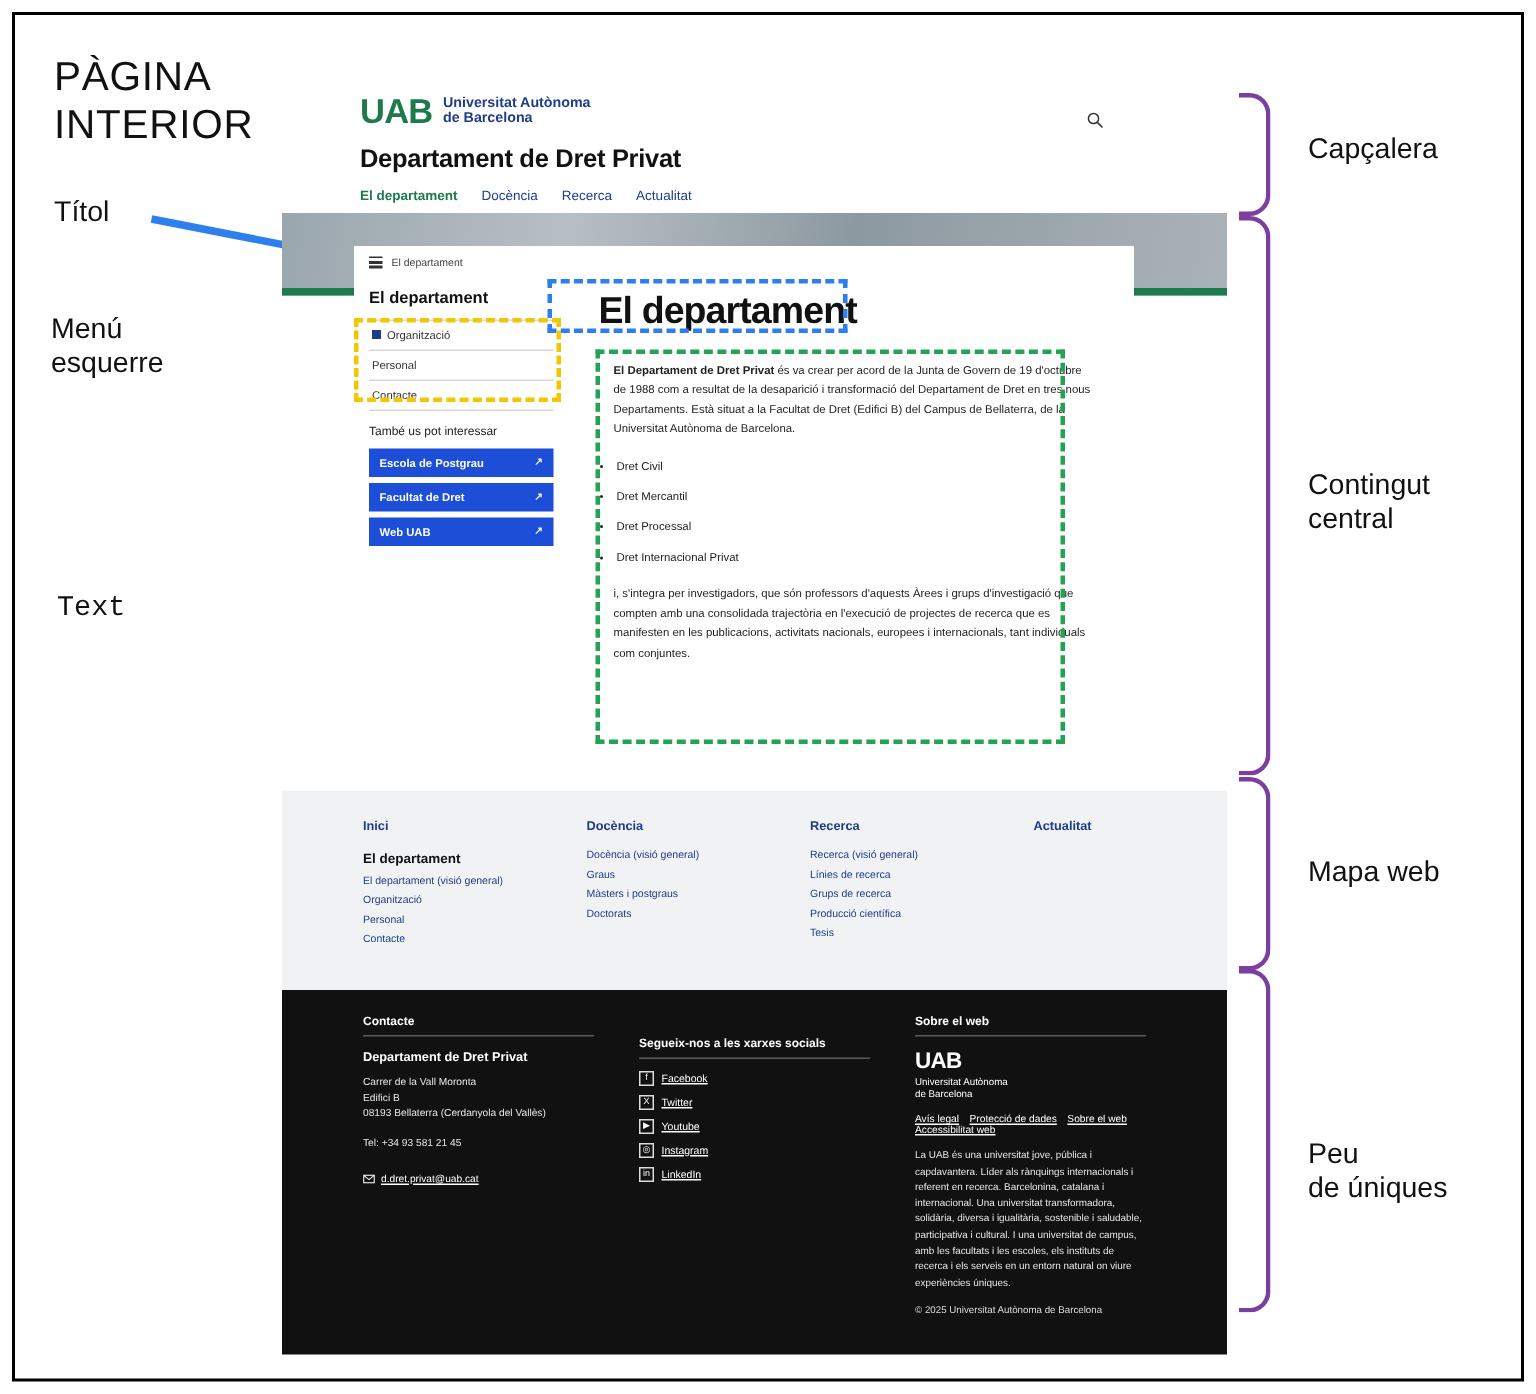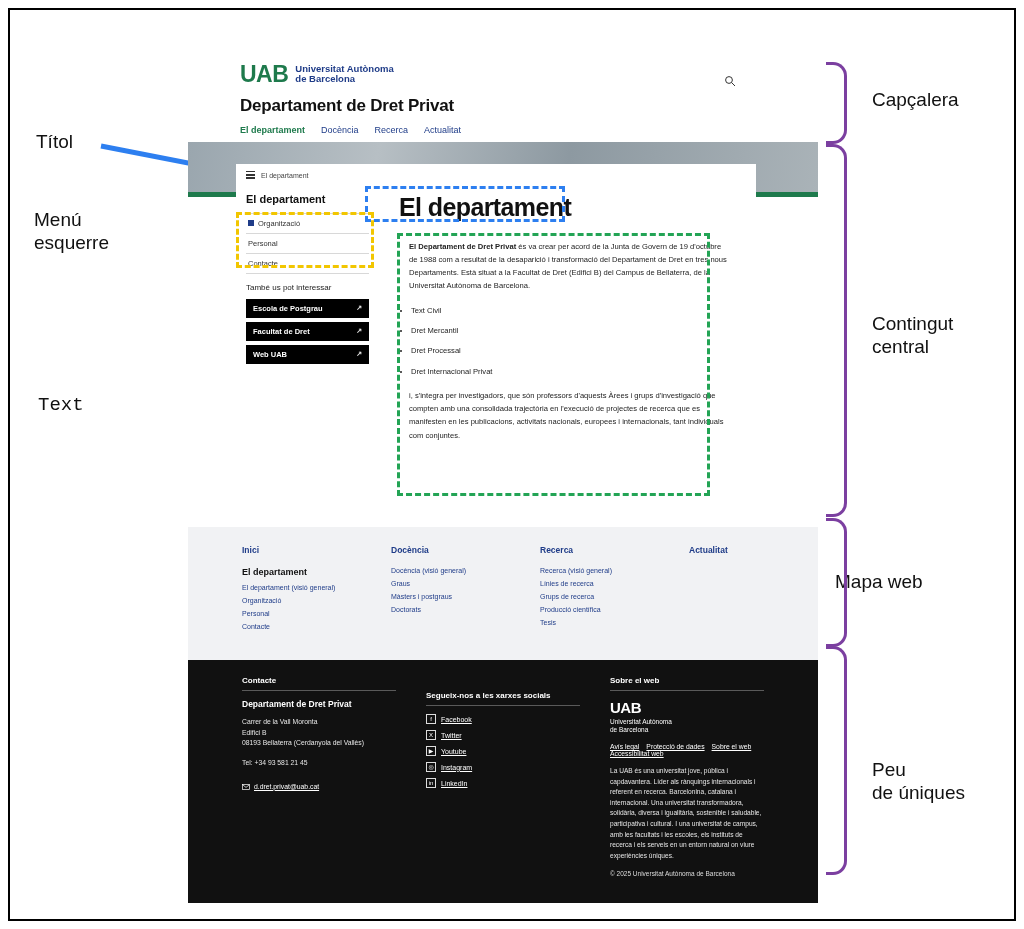--- a/index.html
+++ b/index.html
@@ -220,6 +220,7 @@
 <div class="page-frame"></div>
 
 <div class="ann-title">
+  <div>PÀGINA</div>
 </div>
 
 <div class="ann-label ann-titol">Títol</div>

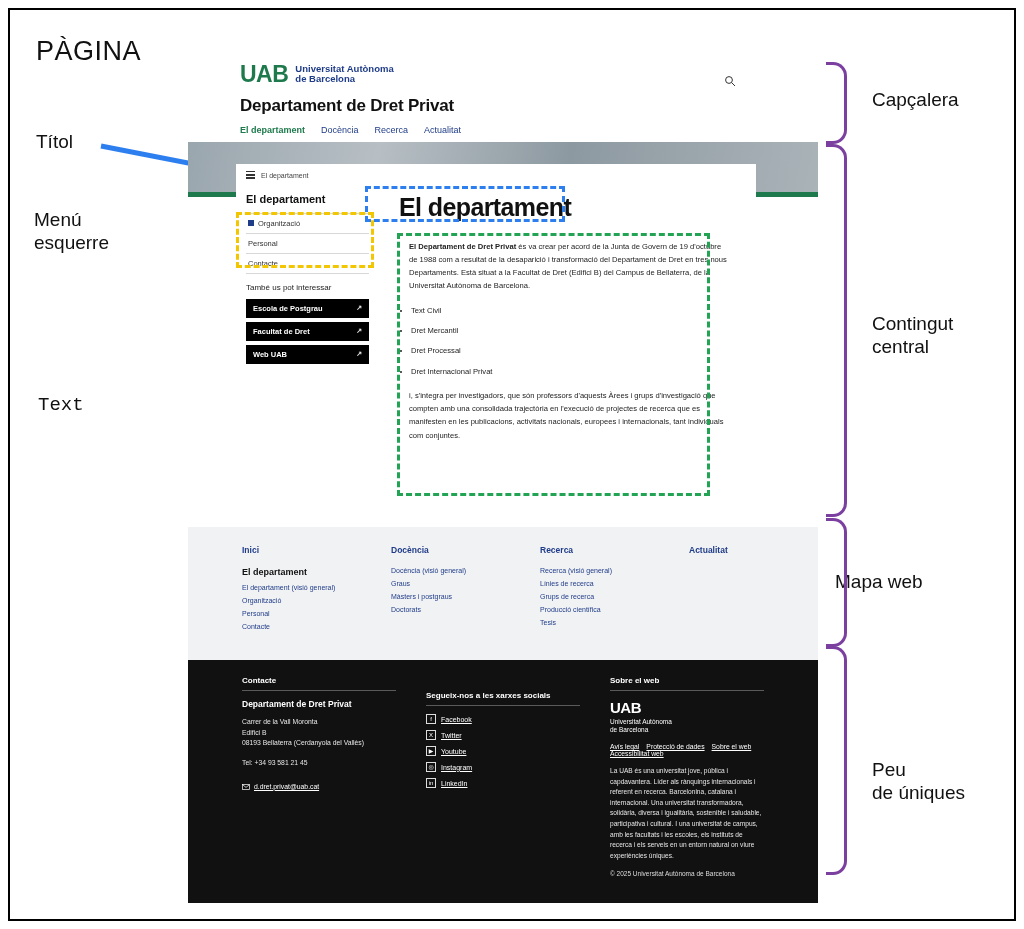--- a/index.html
+++ b/index.html
@@ -221,6 +221,7 @@
 
 <div class="ann-title">
   <div>PÀGINA</div>
+  <div>INTERIOR</div>
 </div>
 
 <div class="ann-label ann-titol">Títol</div>

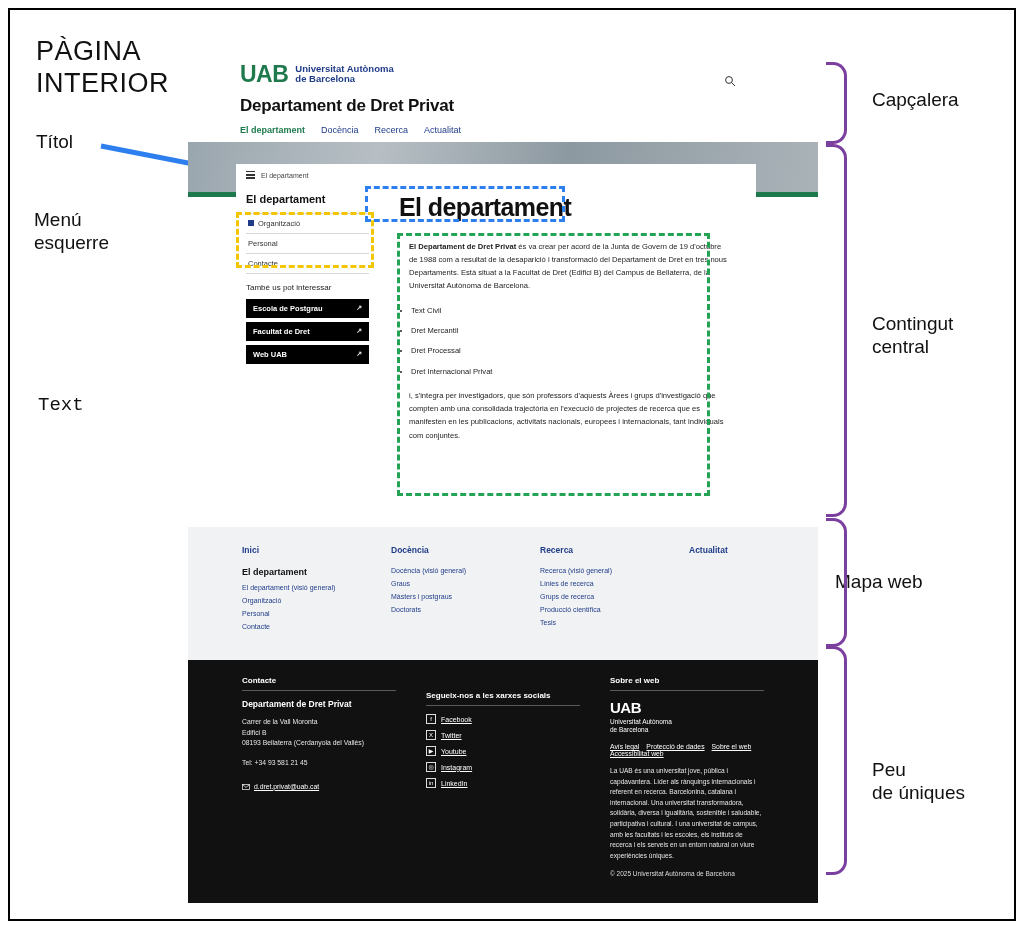--- a/index.html
+++ b/index.html
@@ -150,7 +150,7 @@
   .interest-title { font-size: 8px; color: #222; margin: 9px 0 7px; }
   .dark-links { }
   .dark-links .dl {
-    background: #000000; color: #fff; font-size: 7.5px; font-weight: 700;
+    background: #1d4ed8; color: #fff; font-size: 7.5px; font-weight: 700;
     padding: 5px 7px; margin-bottom: 4px; display: flex;
     align-items: center; justify-content: space-between;
   }

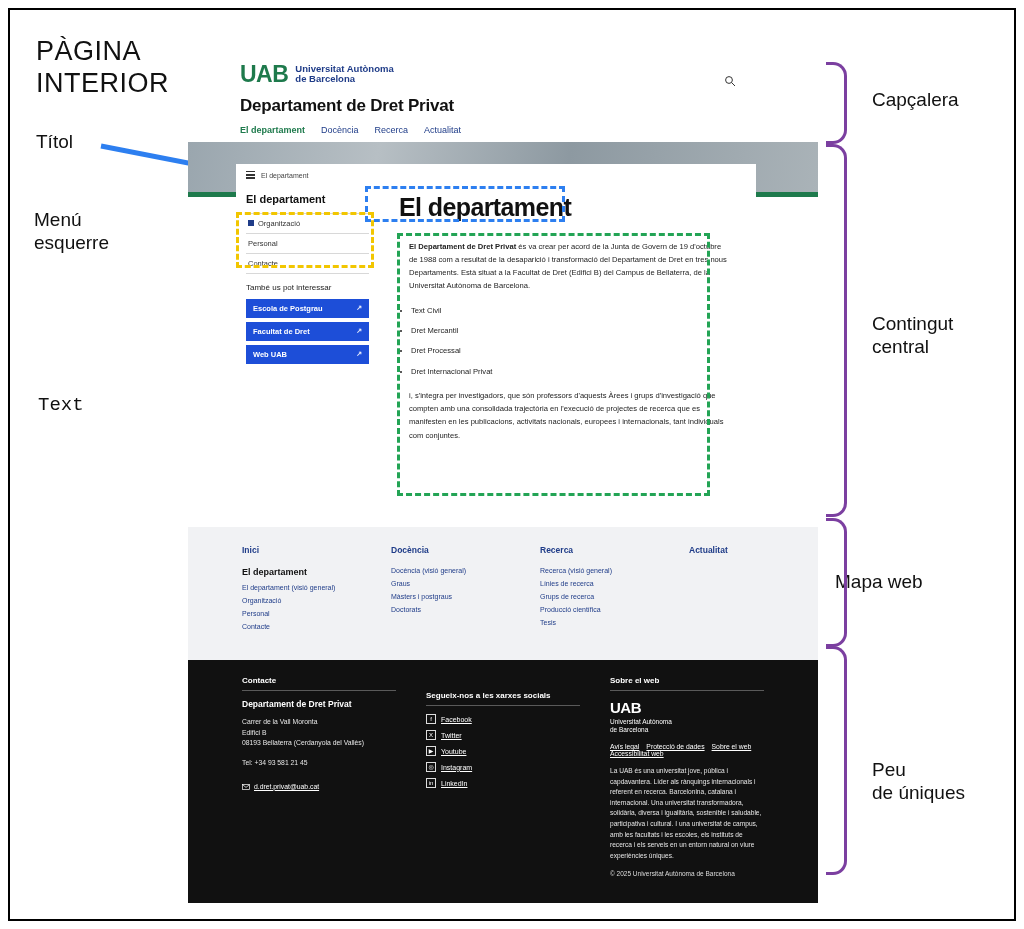--- a/index.html
+++ b/index.html
@@ -342,7 +342,7 @@
               <b>El Departament de Dret Privat</b><span> és va crear per acord de la Junta de Govern de 19 d'octubre de 1988 com a resultat de la desaparició i transformació del Departament de Dret en tres nous Departaments. Està situat a la Facultat de Dret (Edifici B) del Campus de Bellaterra, de la Universitat Autònoma de Barcelona.</span>
             </p>
             <ul>
-              <li>Text Civil</li>
+              <li>Dret Civil</li>
               <li>Dret Mercantil</li>
               <li>Dret Processal</li>
               <li>Dret Internacional Privat</li>

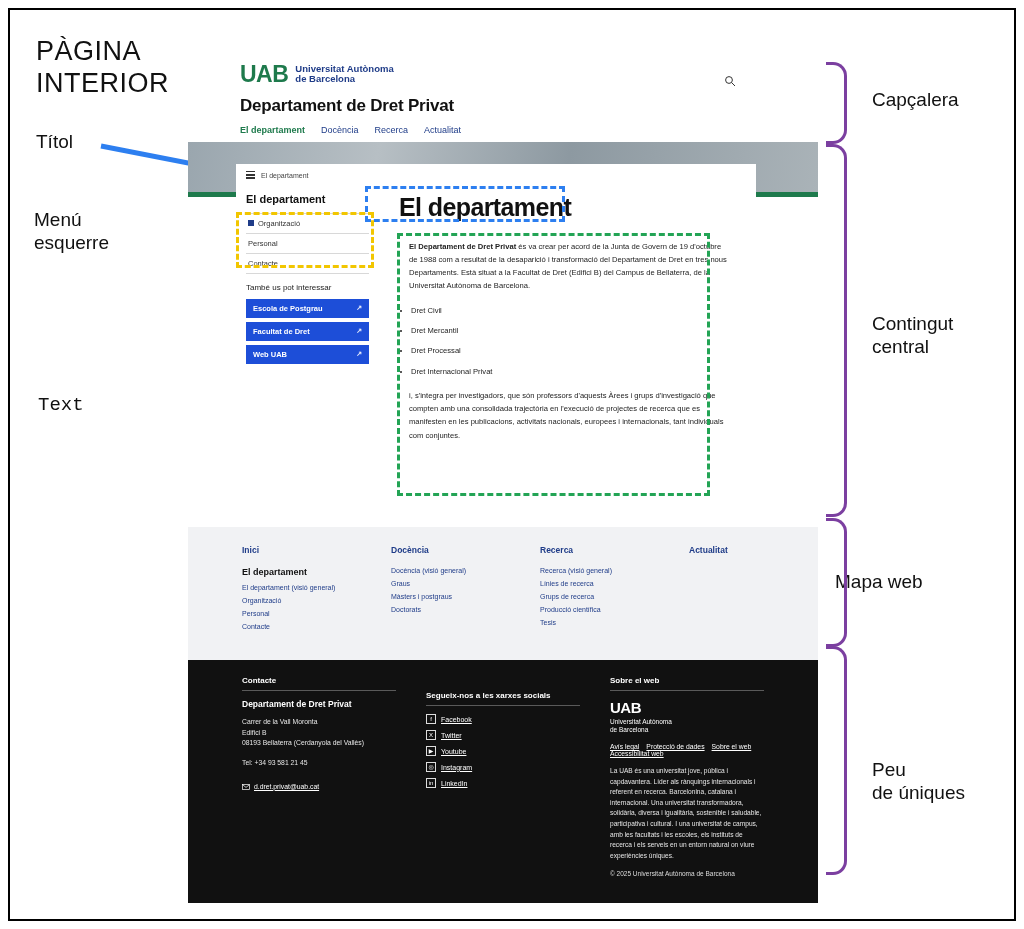--- a/index.html
+++ b/index.html
@@ -47,7 +47,7 @@
   .ann-right { position: absolute; font-size: 19px; color: #111; line-height: 1.22; }
   .ann-cap    { left: 872px; top: 88px; }
   .ann-cont   { left: 872px; top: 312px; }
-  .ann-mapa   { left: 835px; top: 570px; }
+  .ann-mapa   { left: 872px; top: 570px; }
   .ann-peu    { left: 872px; top: 758px; }
 
   

